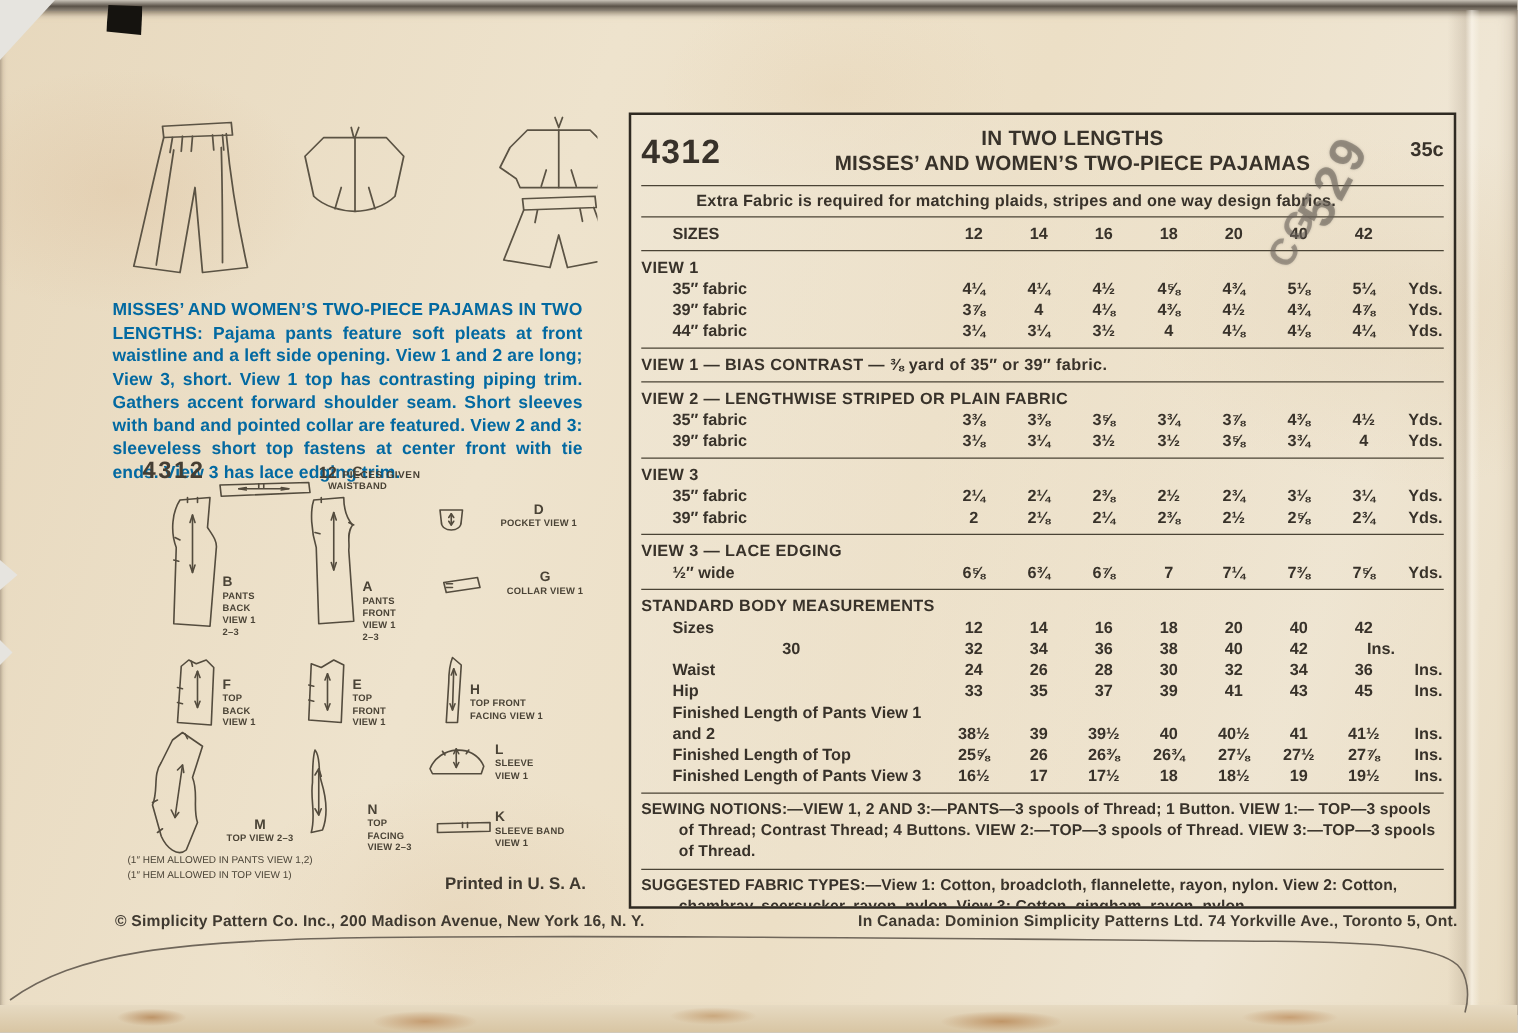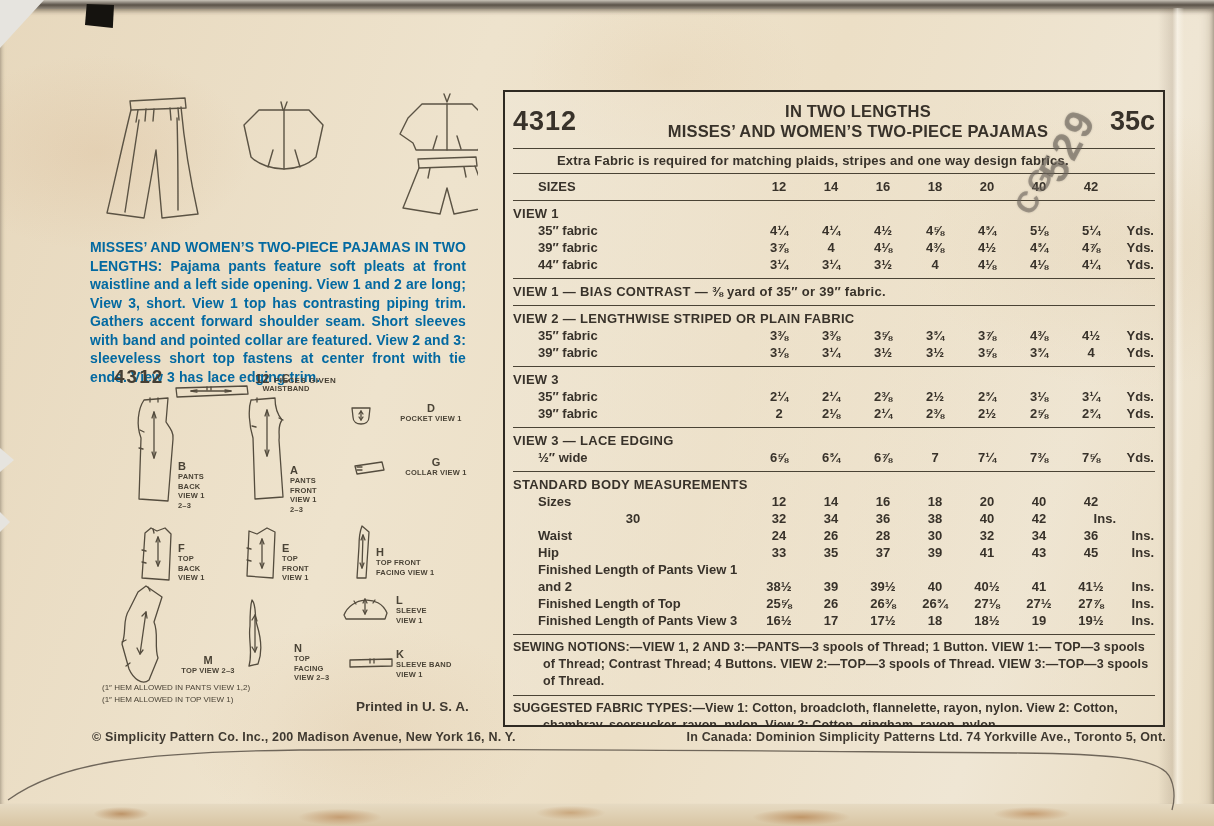--- a/index.html
+++ b/index.html
@@ -72,7 +72,7 @@
   .thead { display:grid; grid-template-columns:112px 1fr 64px; align-items:center; padding:9px 0 7px; }
   .thead .num { font-size:27px; font-weight:800; letter-spacing:1px; }
   .thead .ttl { text-align:center; font-size:16.5px; font-weight:800; line-height:20px; letter-spacing:.2px; }
-  .thead .prc { font-size:27px; font-weight:800; text-align:right; }
+  .thead .prc { font-size:16px; font-weight:800; text-align:right; }
   .sec { border-top:1.5px solid #4a4335; padding:4px 0 5px; }
   .note { font-size:13px; font-weight:600; letter-spacing:.2px;padding-left:44px; }
   .shead { font-size:13px; font-weight:800; line-height:17px; letter-spacing:.3px; }

